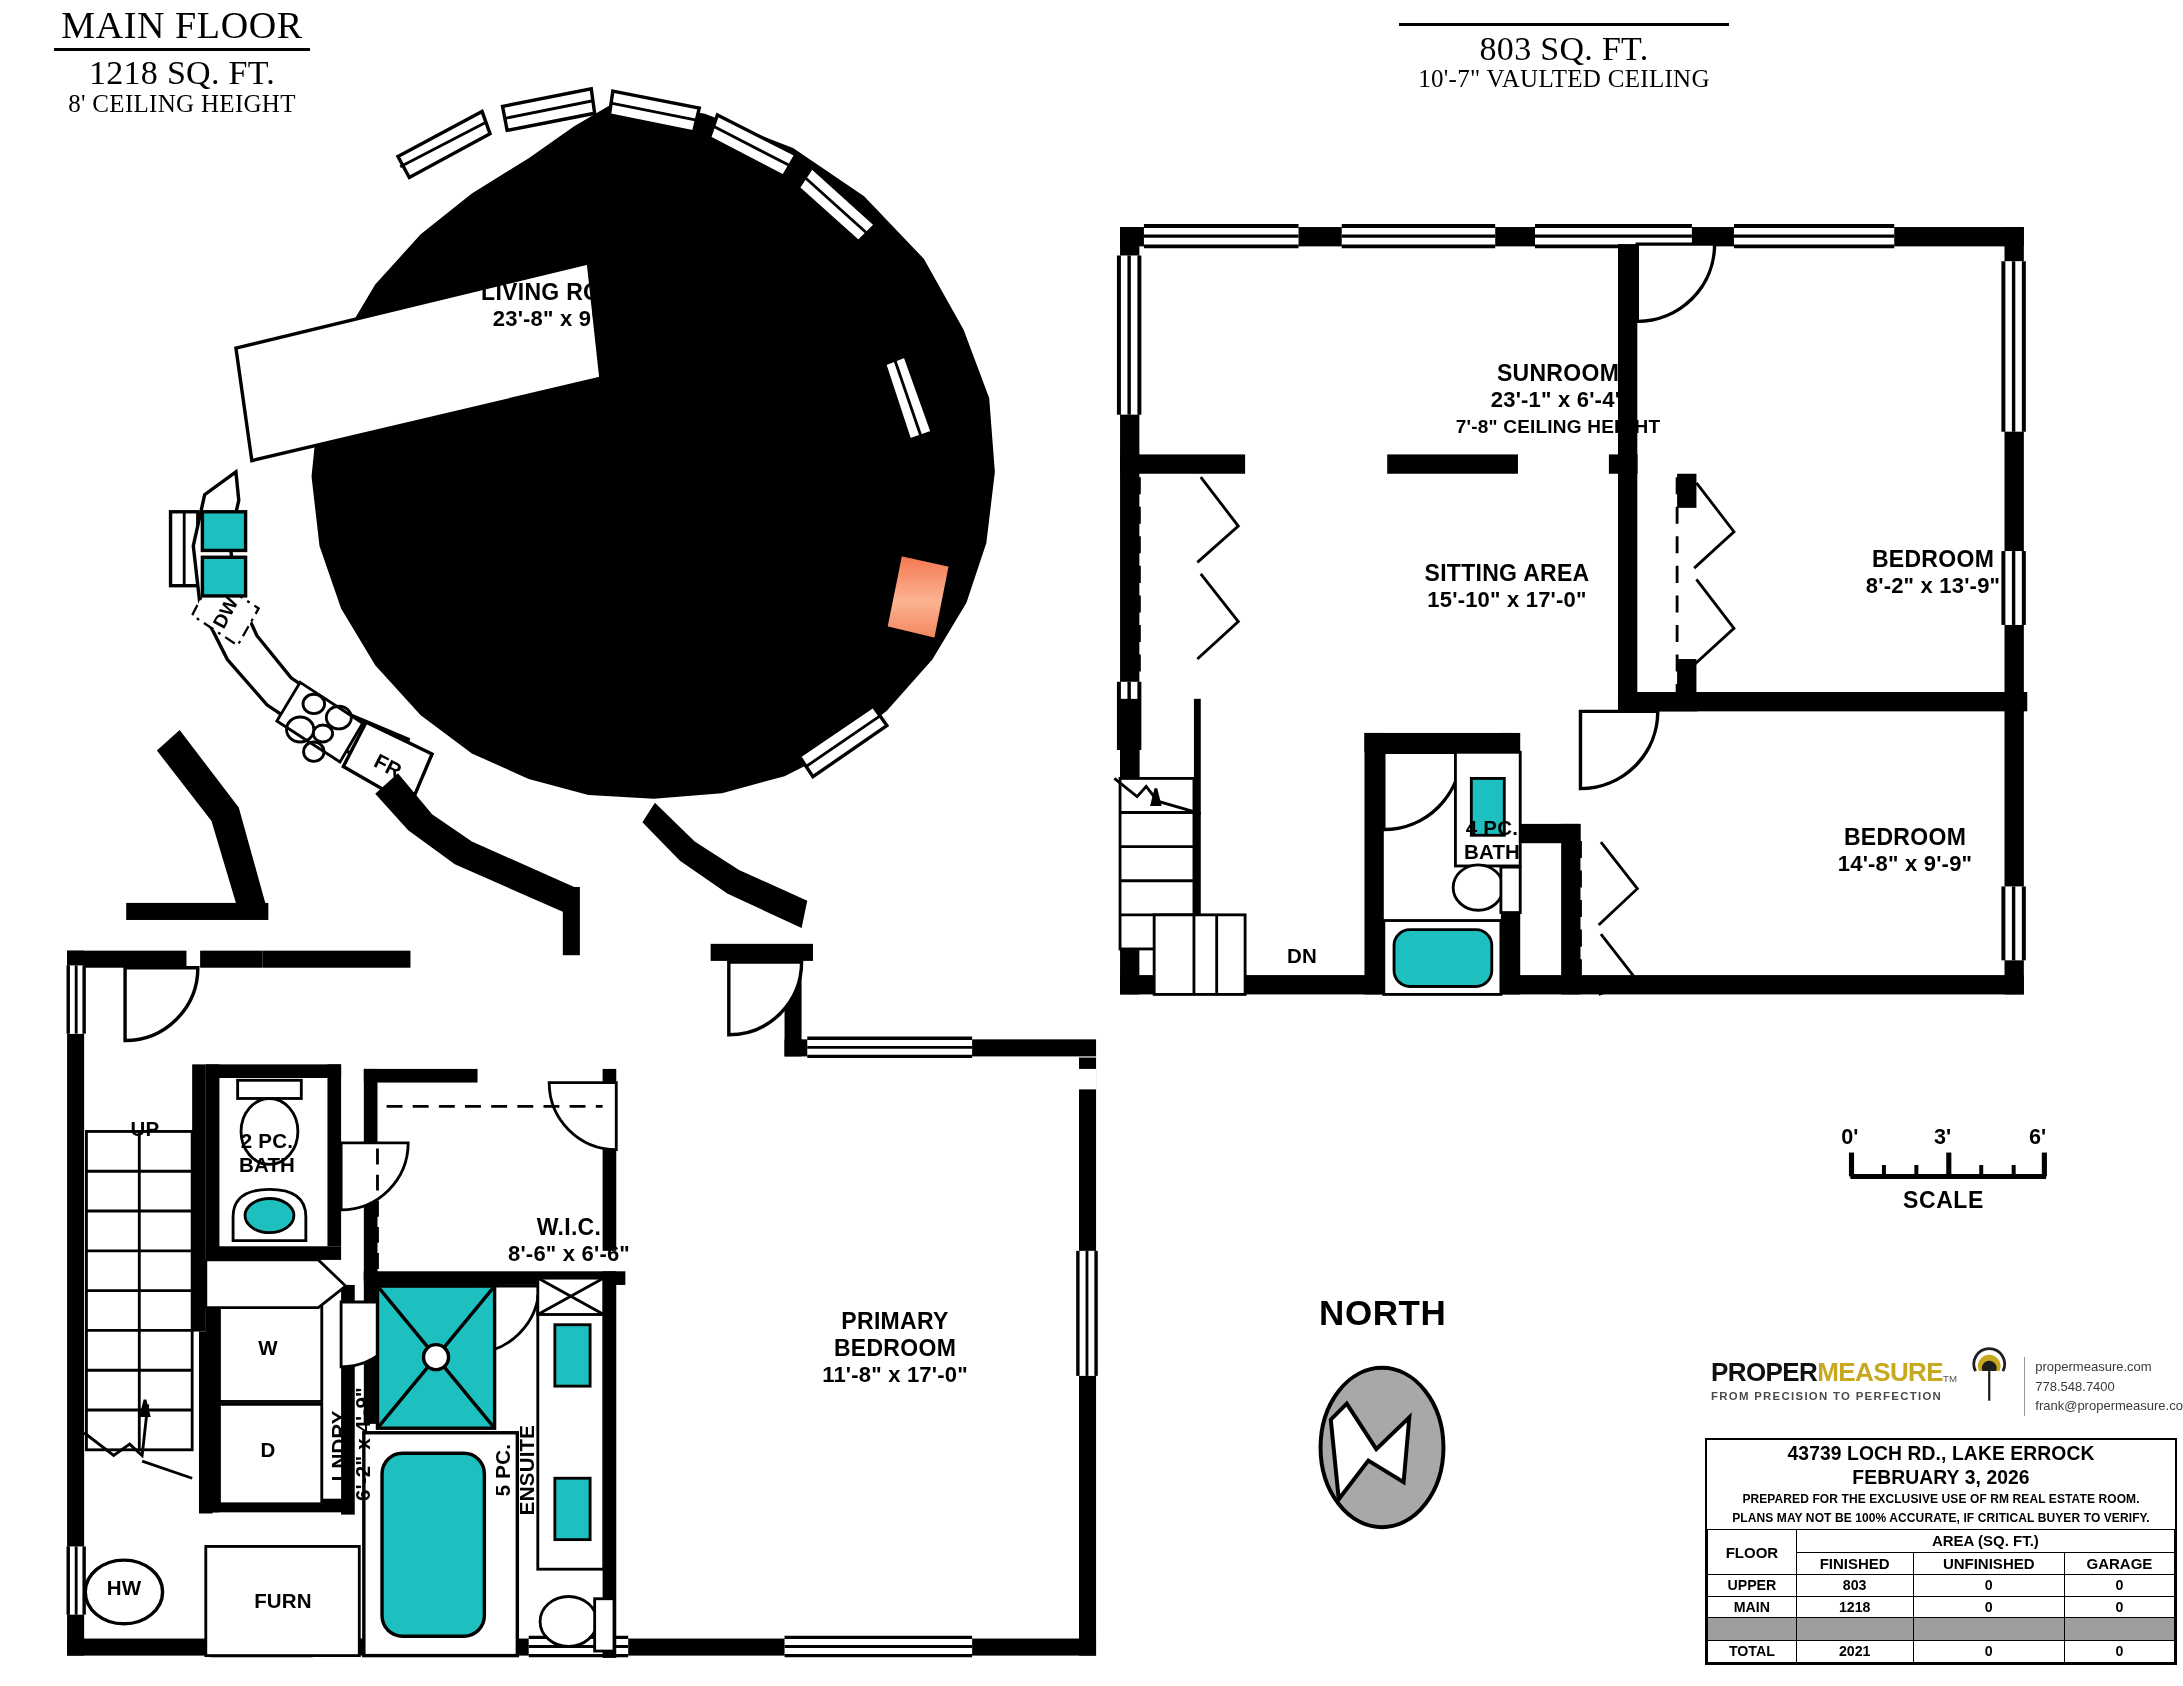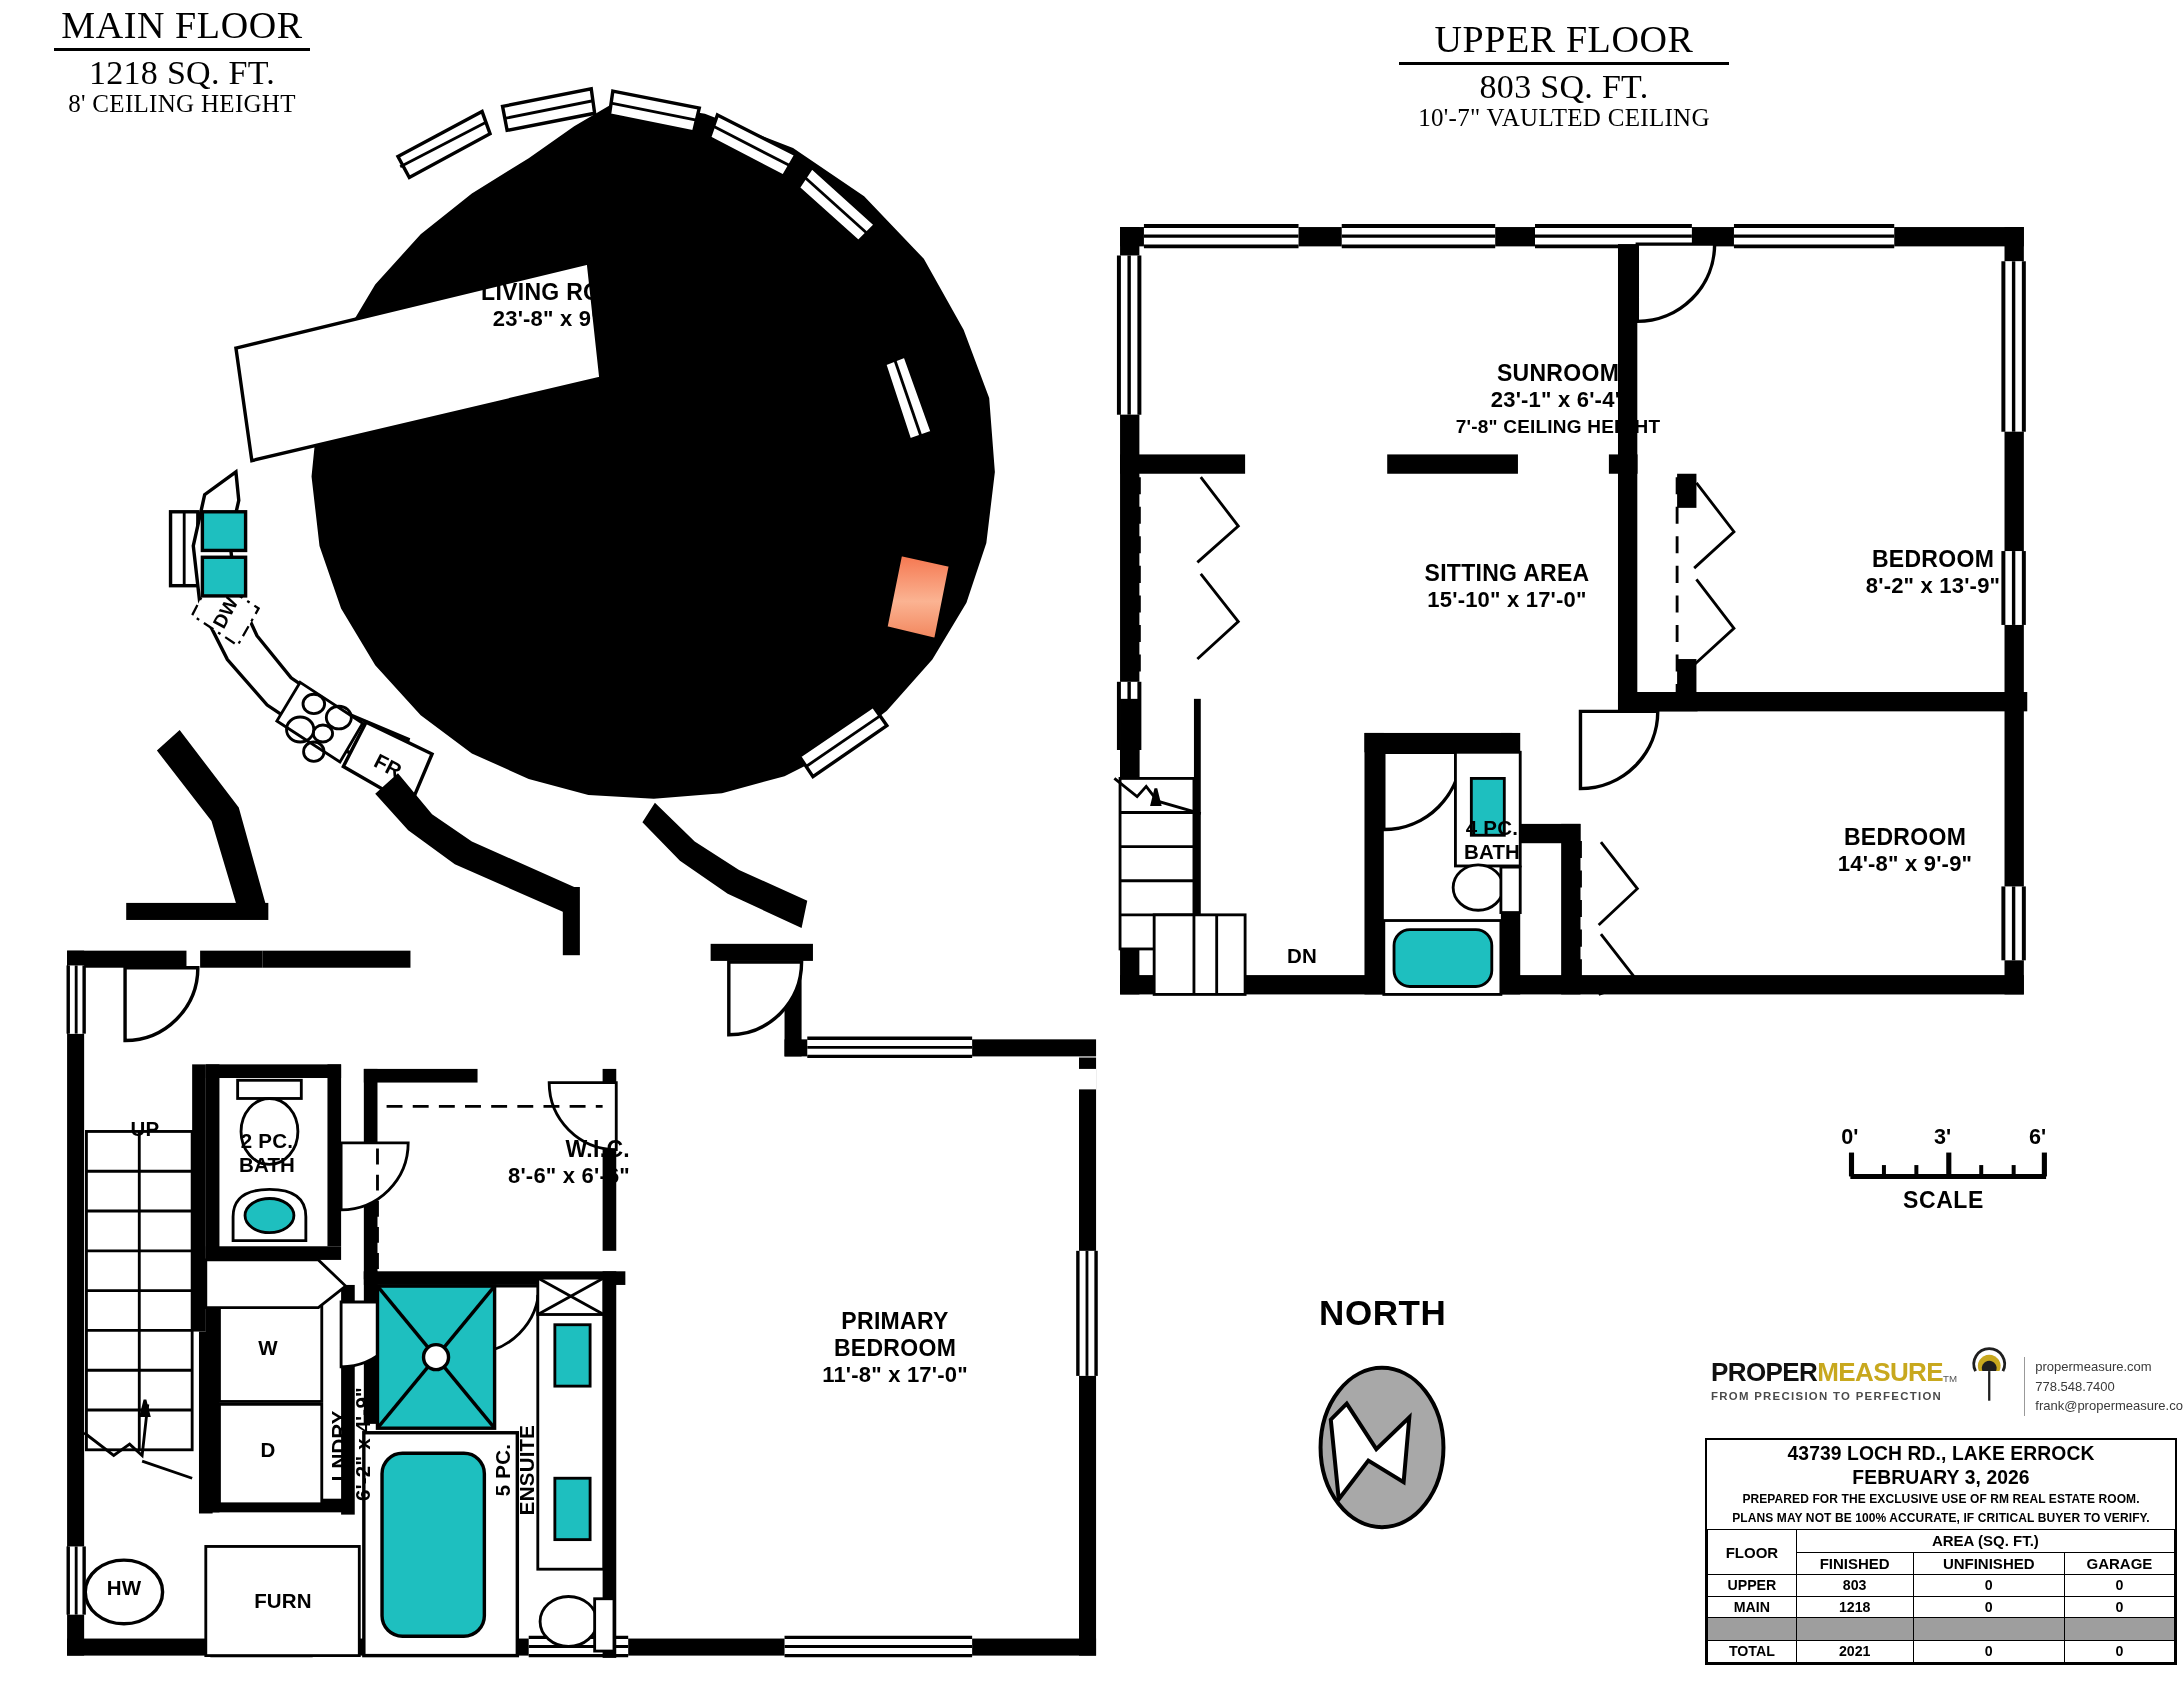--- a/index.html
+++ b/index.html
@@ -73,7 +73,6 @@
 </div>
 
 <div class="floor-title" style="left:1291px;top:20px;width:546px;">
-  <div class="ft-main">UPPER FLOOR</div>
   <div class="rule" style="width:330px;"></div>
   <div class="ft-sub">803 SQ. FT.</div>
   <div class="ft-small">10'-7" VAULTED CEILING</div>

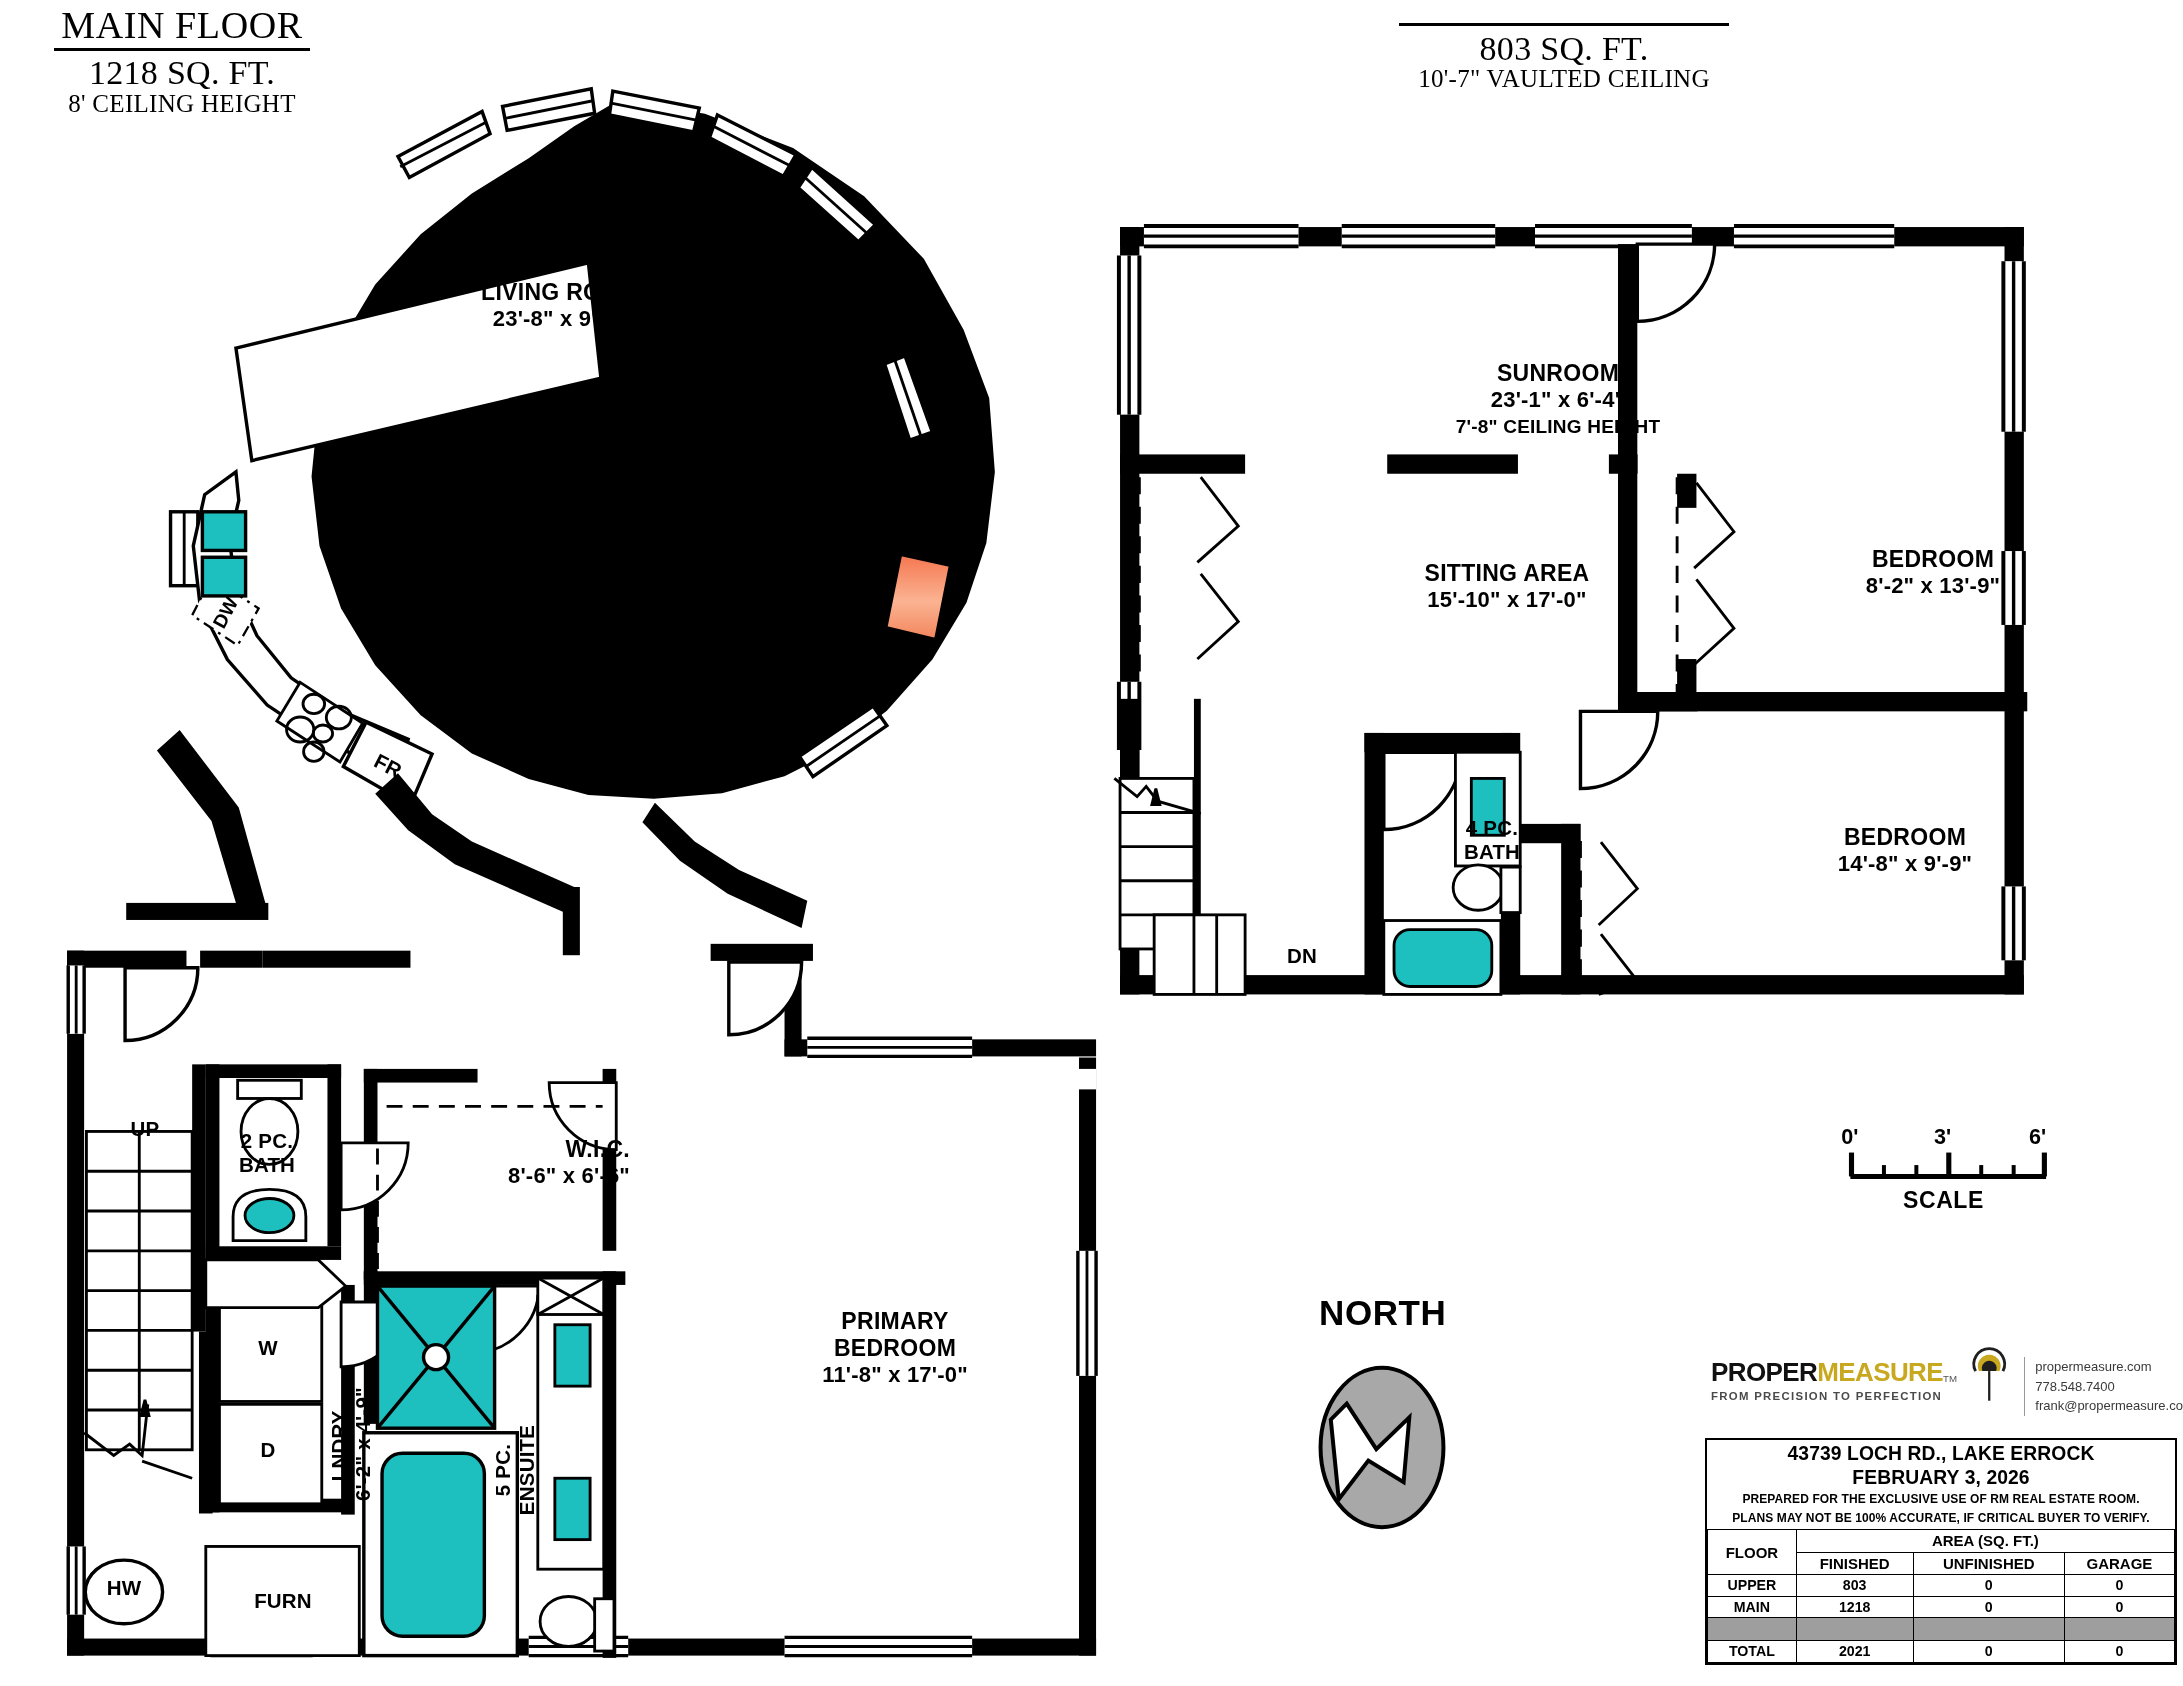--- a/index.html
+++ b/index.html
@@ -345,7 +345,7 @@
   <div class="rl-dim">11'-8" x 17'-0"</div>
 </div>
 
-<div class="rlabel" style="left:569px;top:1136px;transform:translateX(-50%);text-align:right;">
+<div class="rlabel" style="left:569px;top:1214px;transform:translateX(-50%);">
   <div class="rl-name">W.I.C.</div>
   <div class="rl-dim">8'-6" x 6'-6"</div>
 </div>

